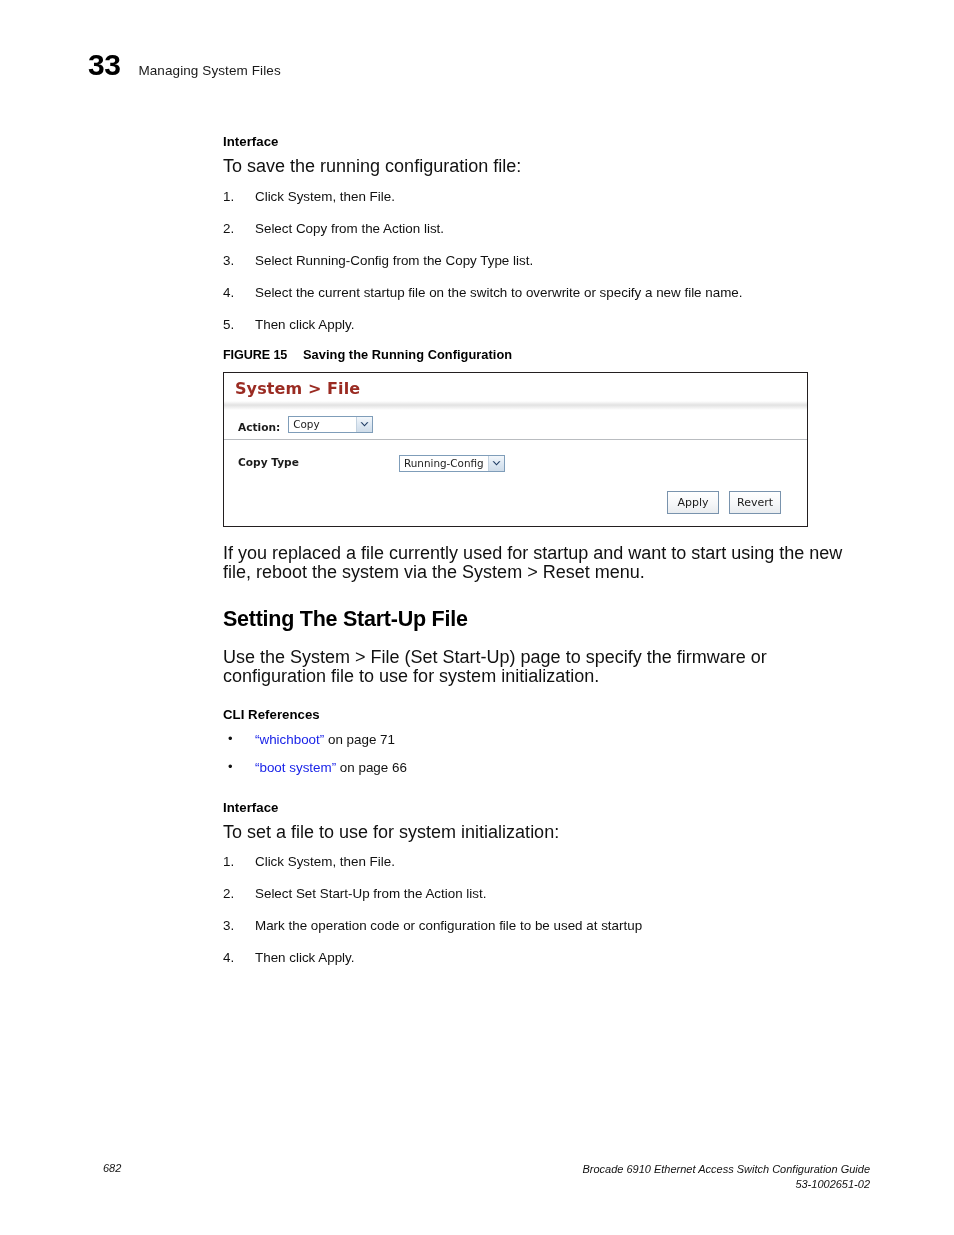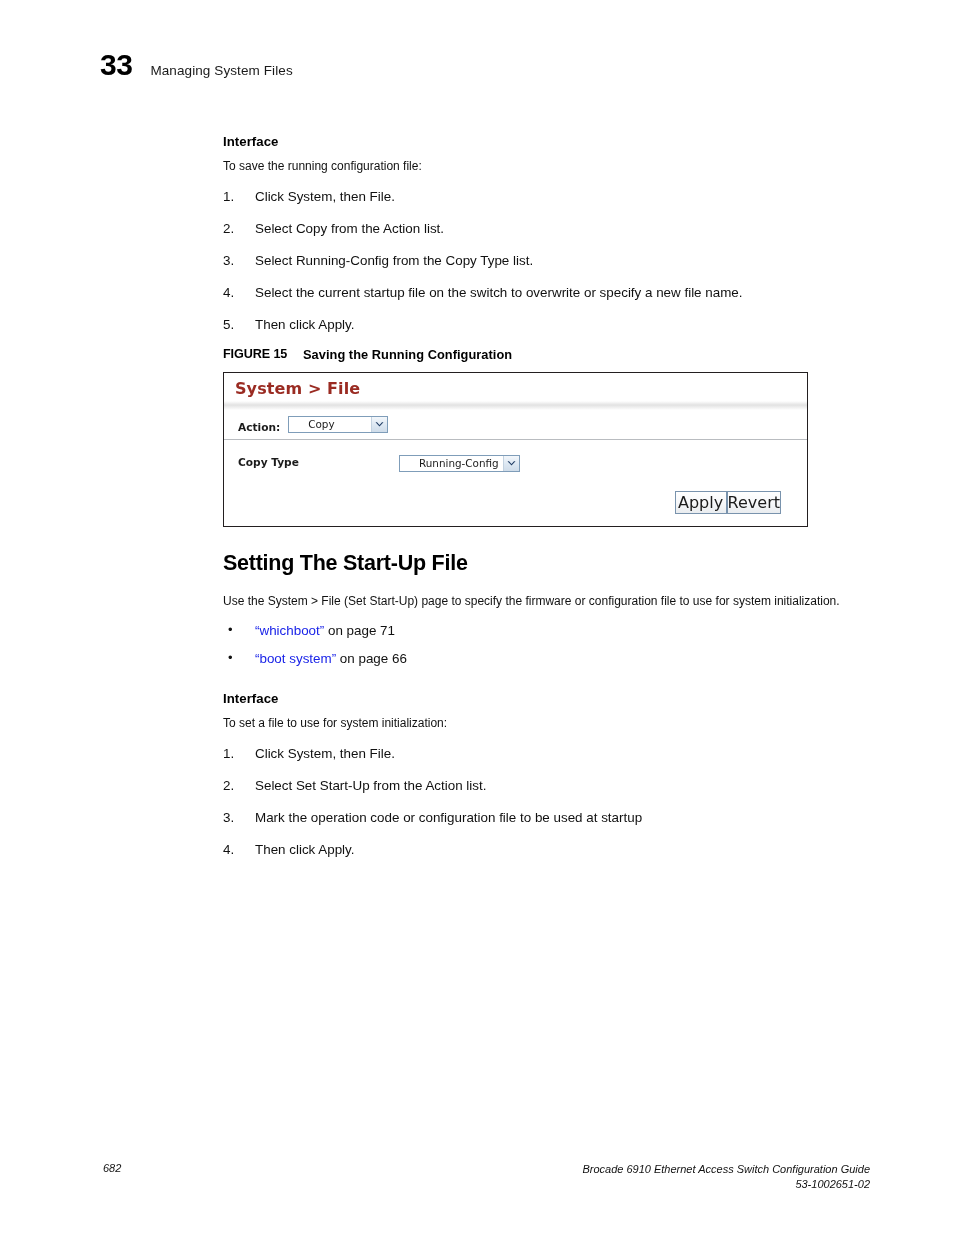--- a/index.html
+++ b/index.html
@@ -25,7 +25,7 @@
 
   .running-head {
     position: absolute;
-    left: 100px;
+    left: 88px;
     top: 50px;
     display: flex;
     align-items: baseline;

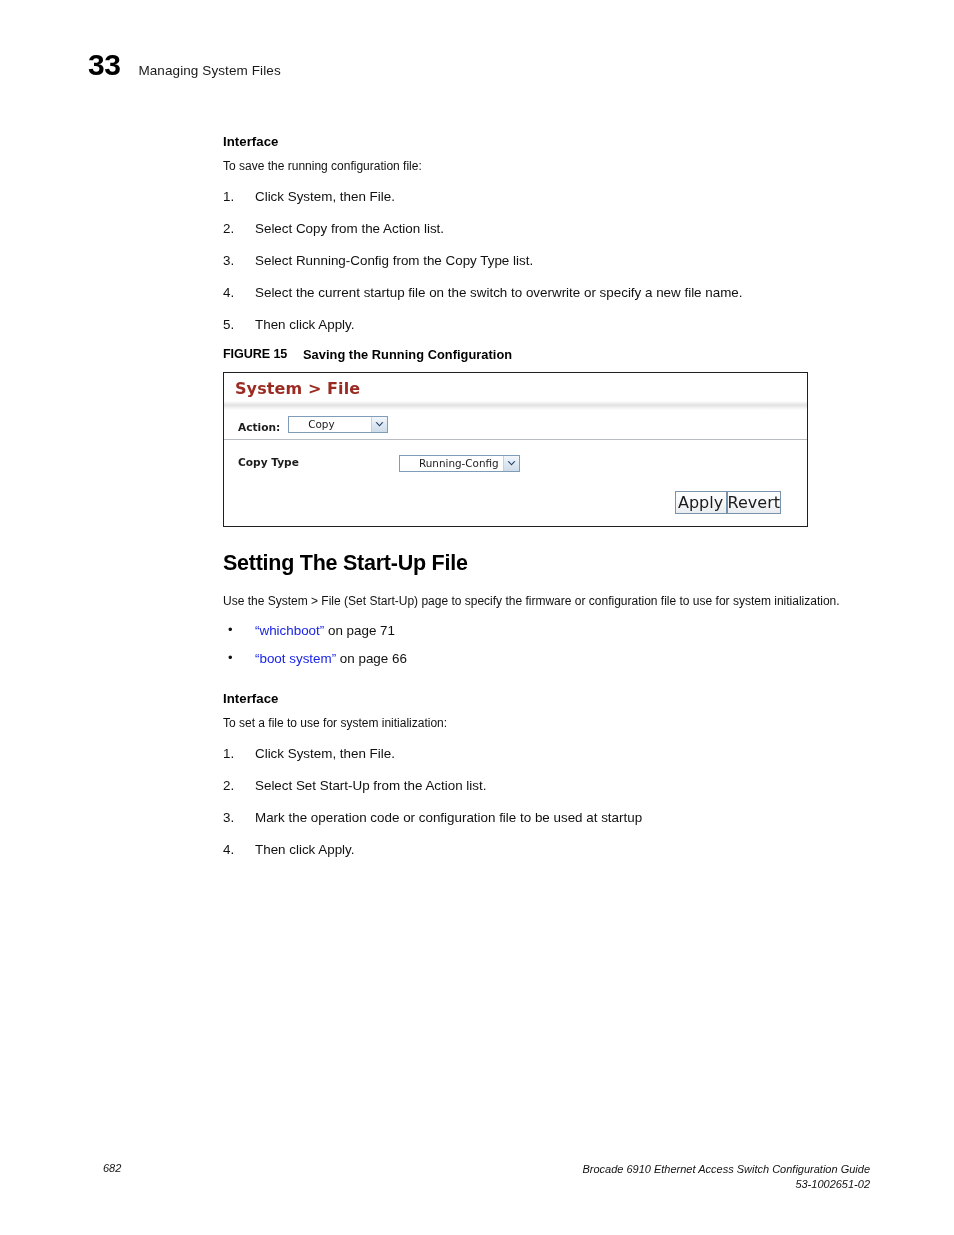--- a/index.html
+++ b/index.html
@@ -62,7 +62,7 @@
   }
 
   p.body {
-    font-size: 12px;
+    font-size: 18px;
     line-height: 19.5px;
     margin: 0 0 10px 0;
     color: #111;

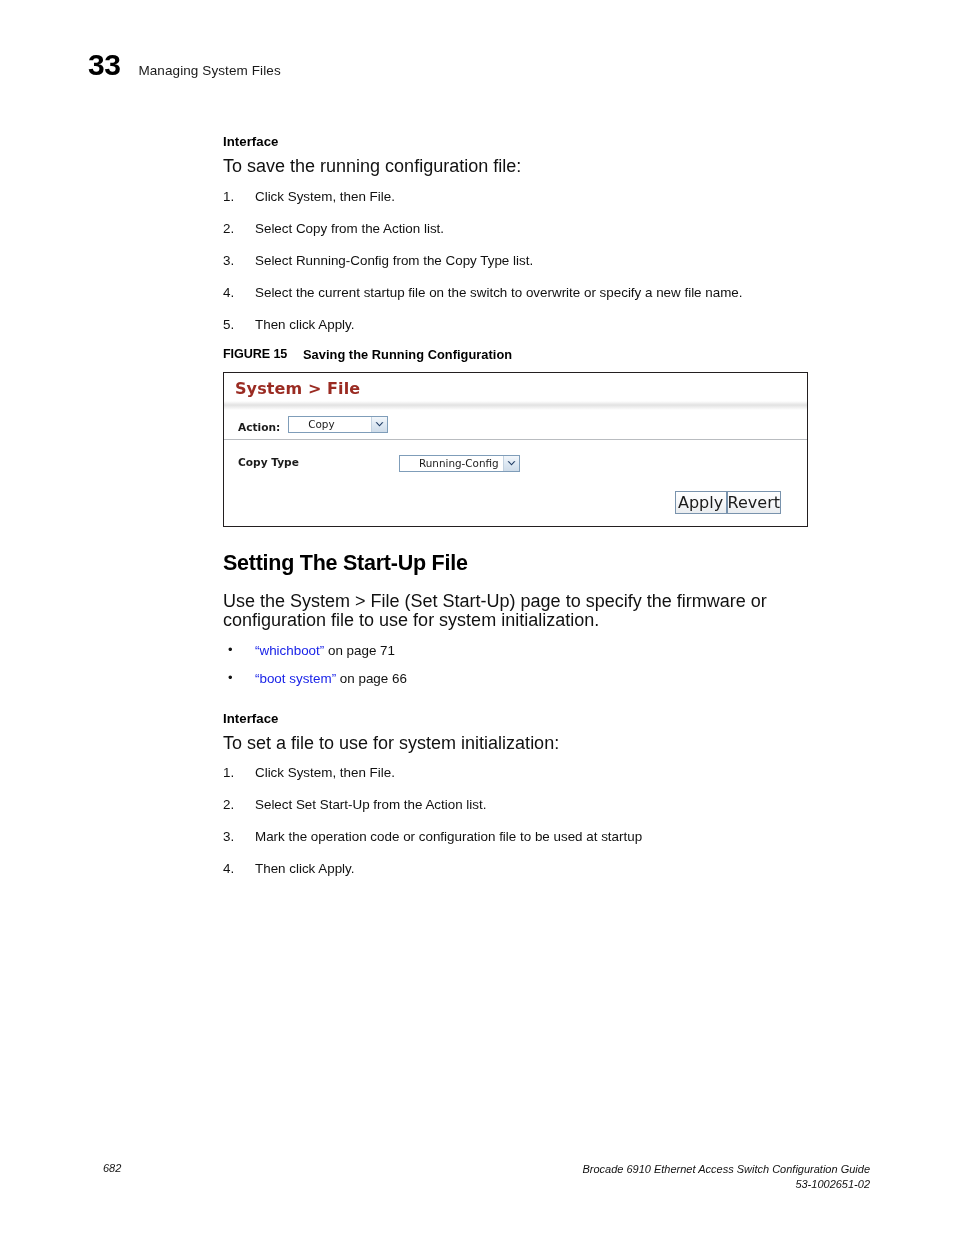--- a/index.html
+++ b/index.html
@@ -124,7 +124,7 @@
   
   .figure-caption {
     display: flex;
-    align-items: center;
+    align-items: flex-end;
     margin: 9px 0 10px 0;
   }
   .figure-caption .fig-label {

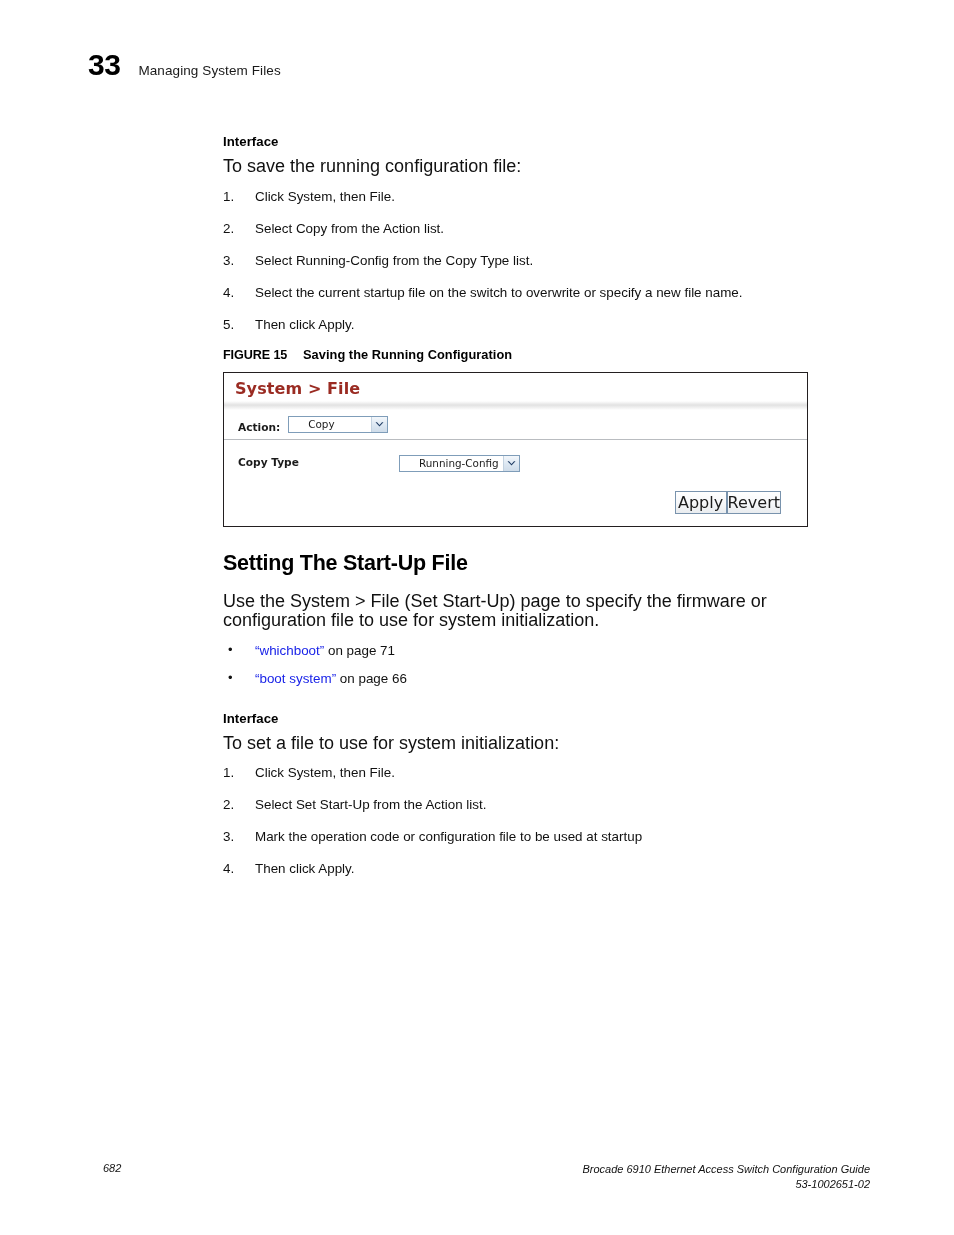--- a/index.html
+++ b/index.html
@@ -223,7 +223,6 @@
     padding: 0 5px 0 4px;
     white-space: nowrap;
     line-height: 15px;
-    margin-left: 15px;
   }
   .sel .sel-arrow {
     width: 15px;

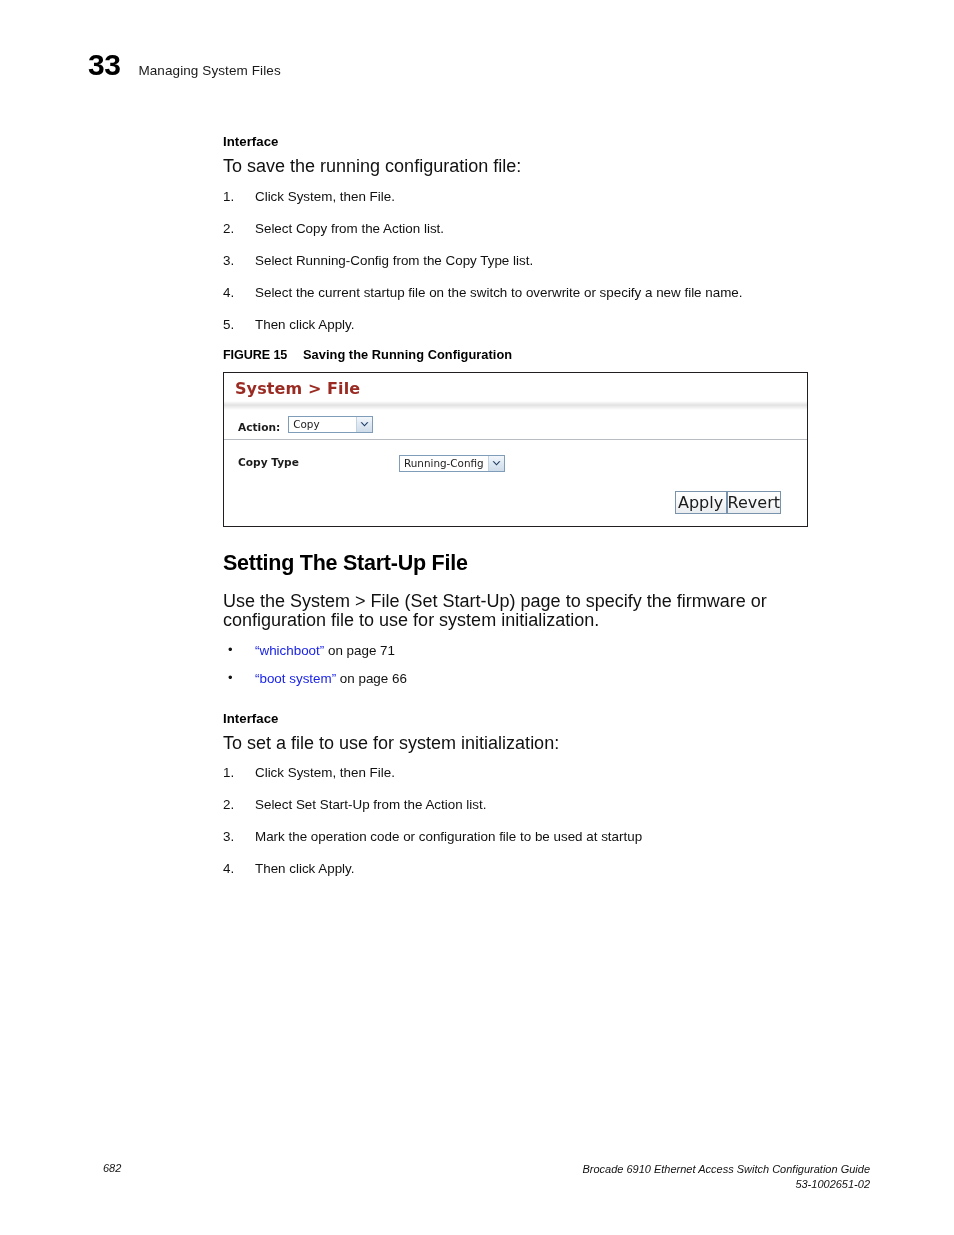--- a/index.html
+++ b/index.html
@@ -287,11 +287,12 @@
     height: 23px;
     border: 1px solid #7993ad;
     background: linear-gradient(to bottom, #ffffff 0%, #f6f7f9 55%, #e9ecef 100%);
-    font-size: 16px;
+    font-size: 11px;
     color: #1b1b1b;
     display: flex;
     align-items: center;
     justify-content: center;
+    margin-left: 10px;
     box-sizing: border-box;
     font-family: "DejaVu Sans", sans-serif;
   }

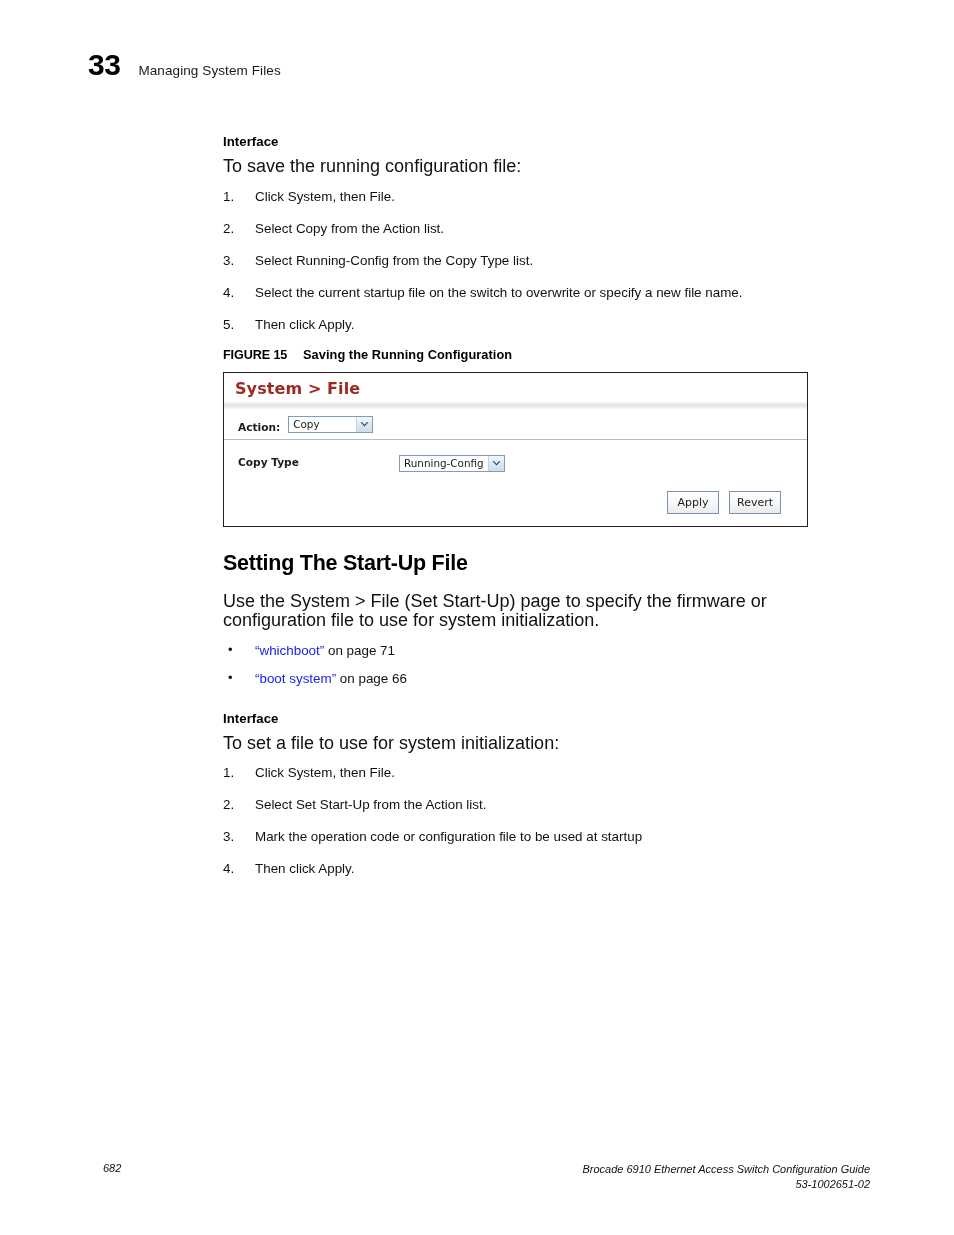--- a/index.html
+++ b/index.html
@@ -406,6 +406,7 @@
       </div>
     </div>
 
+    <p class="body" style="margin-top:17px;">If you replaced a file currently used for startup and want to start using the new file, reboot the system via the System &gt; Reset menu.</p>
 
     <h2 class="section">Setting The Start-Up File</h2>
     <p class="body">Use the System &gt; File (Set Start-Up) page to specify the firmware or configuration file to use for system initialization.</p>

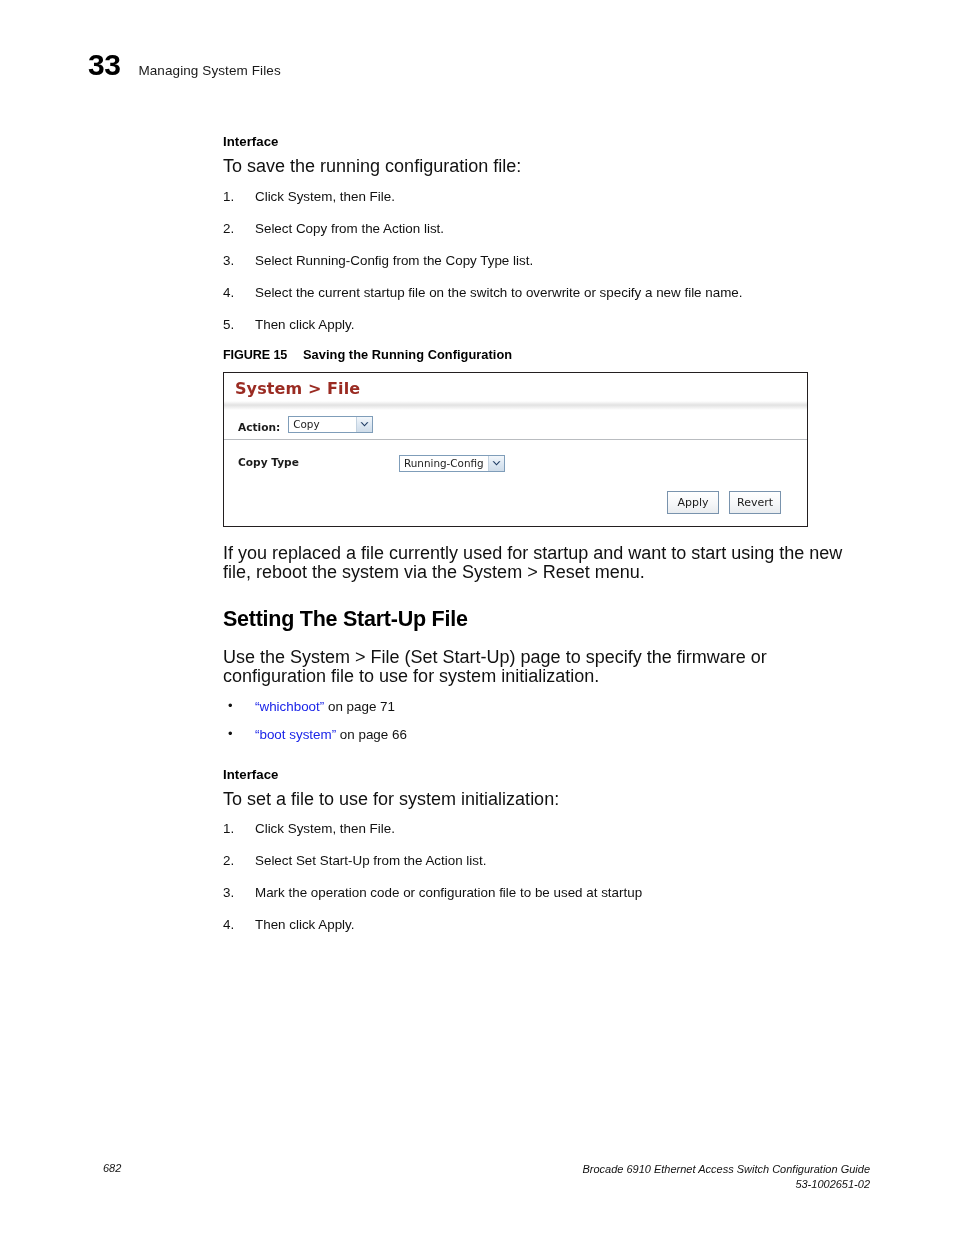--- a/index.html
+++ b/index.html
@@ -411,6 +411,7 @@
     <h2 class="section">Setting The Start-Up File</h2>
     <p class="body">Use the System &gt; File (Set Start-Up) page to specify the firmware or configuration file to use for system initialization.</p>
 
+    <div class="subhead" style="margin-top:20px;">CLI References</div>
     <ul class="bullets">
       <li>
         <span class="dot">•</span>

